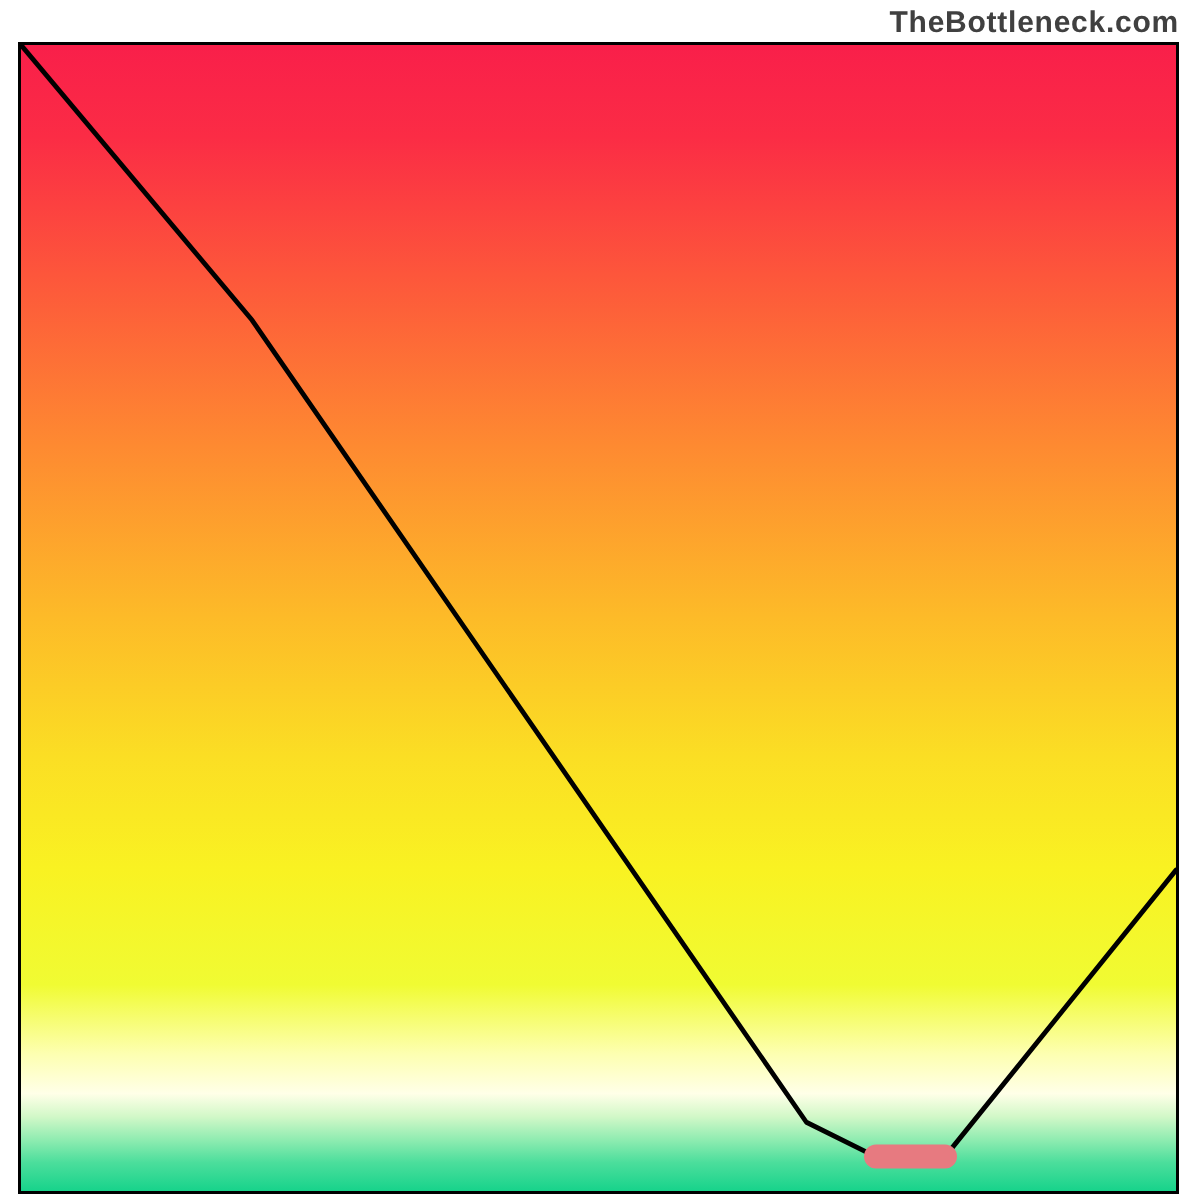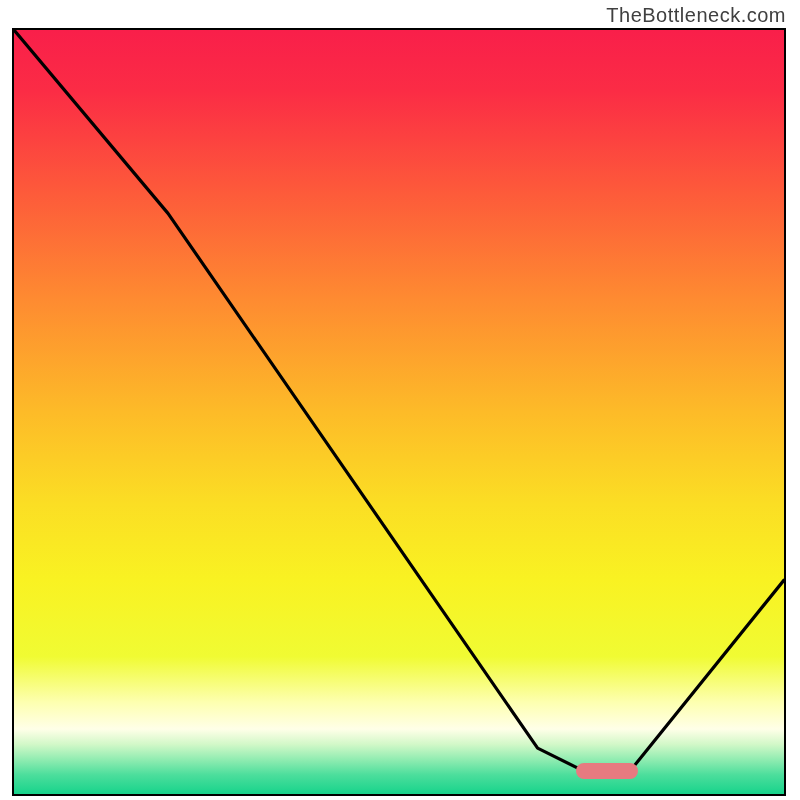--- a/index.html
+++ b/index.html
@@ -25,7 +25,7 @@
     top: 4px;
     right: 14px;
     font-size: 20px;
-    font-weight: 400;
+    font-weight: 700;
     color: #404040;
     letter-spacing: 0.5px;
     font-family: "Helvetica Neue", Arial, sans-serif;

